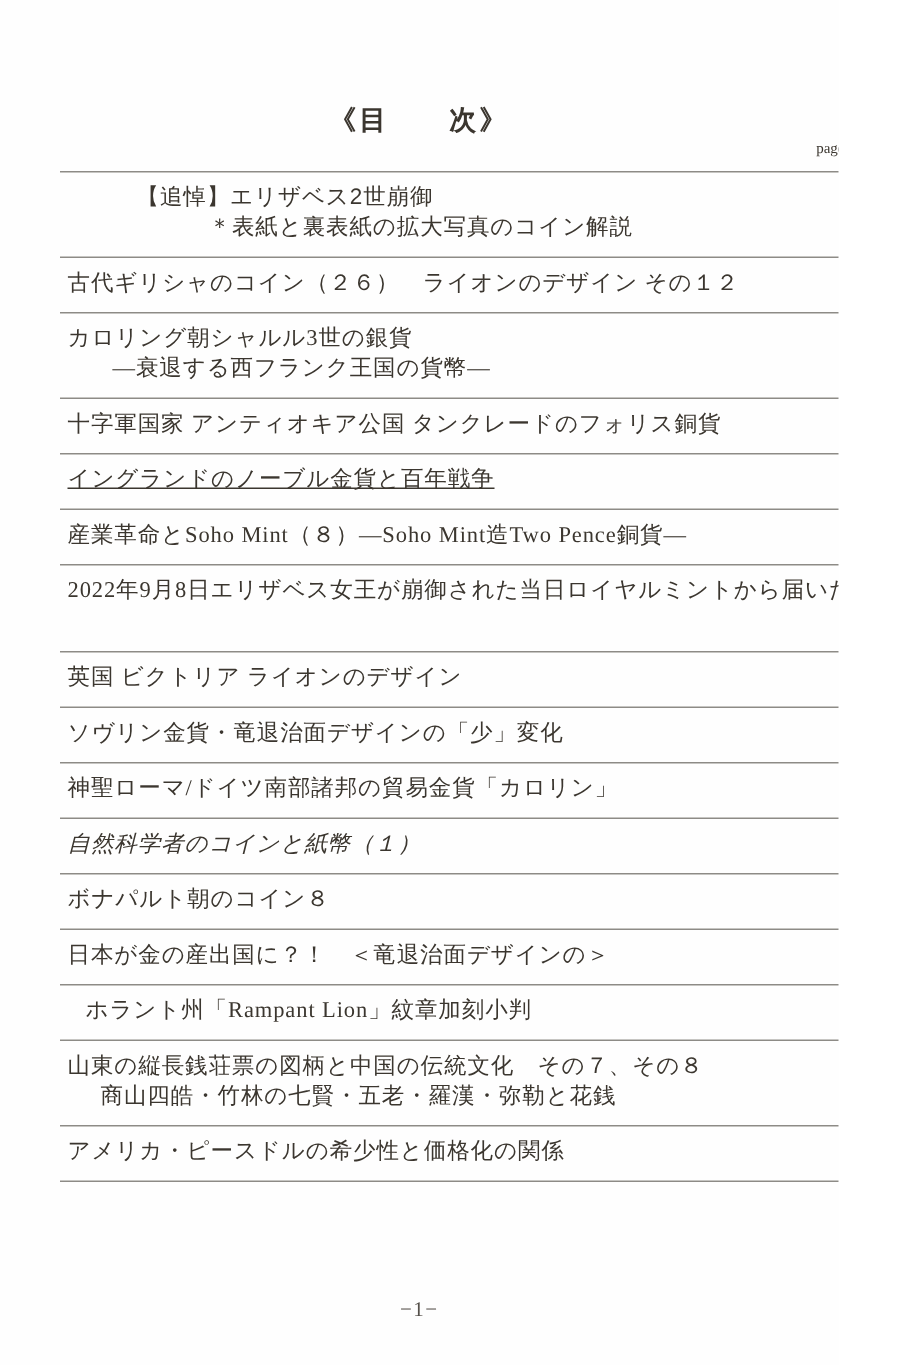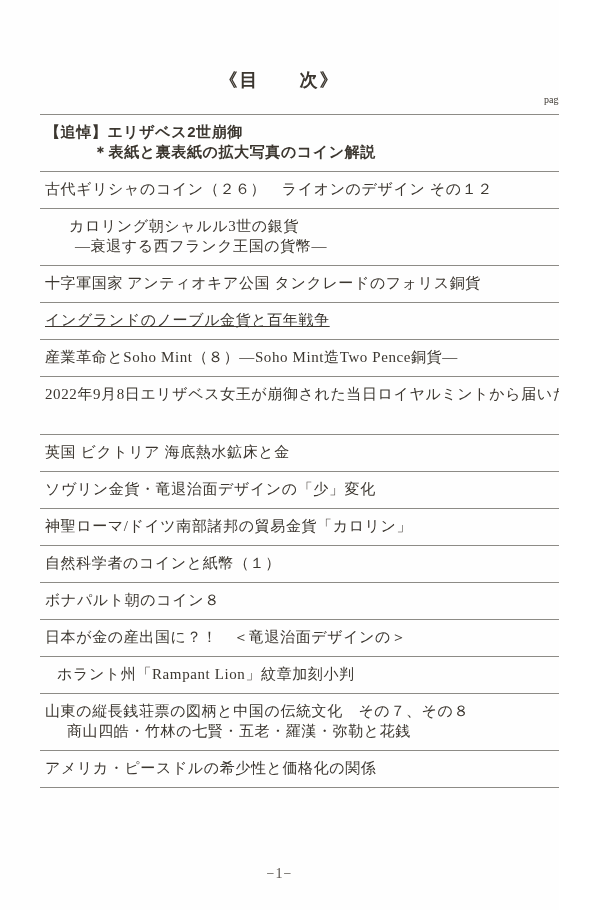--- a/index.html
+++ b/index.html
@@ -47,7 +47,8 @@
   }
   .toc-row.bold .toc-line {
     font-family: "Liberation Sans", "DejaVu Sans", sans-serif;
-    font-weight: bold;
+    font-weight: normal;
+    margin-left: 46px;
   }
   .toc-line {
     font-size: 15px;

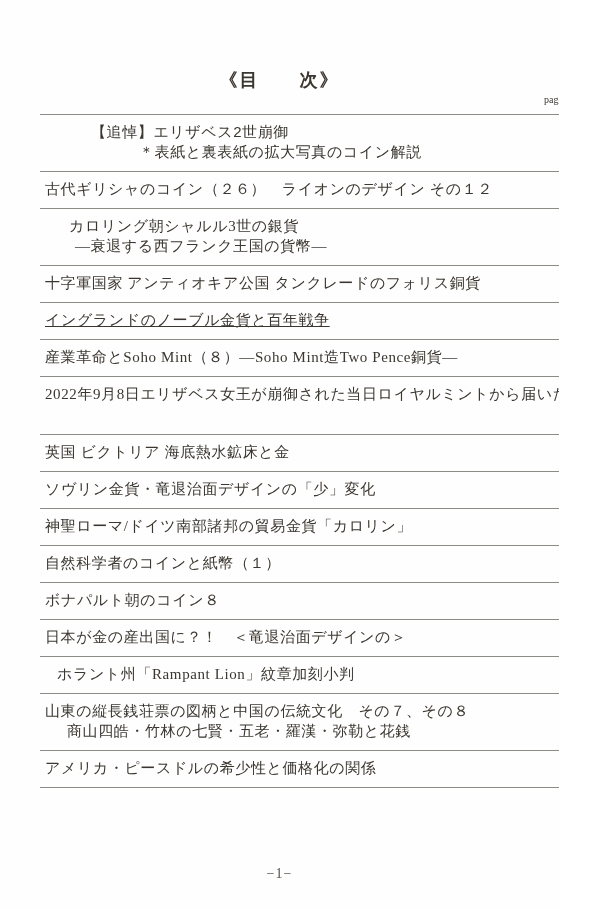--- a/index.html
+++ b/index.html
@@ -85,7 +85,7 @@
         <div class="toc-line" style="padding-left: 5px;">古代ギリシャのコイン（２６）　ライオンのデザイン その１２</div>
       </div>
       <div class="toc-row">
-        <div class="toc-line" style="padding-left: 5px; margin-left: 24px;">カロリング朝シャルル3世の銀貨</div>
+        <div class="toc-line" style="padding-left: 5px;">カロリング朝シャルル3世の銀貨</div>
         <div class="toc-line" style="padding-left: 35px;">―衰退する西フランク王国の貨幣―</div>
       </div>
       <div class="toc-row">

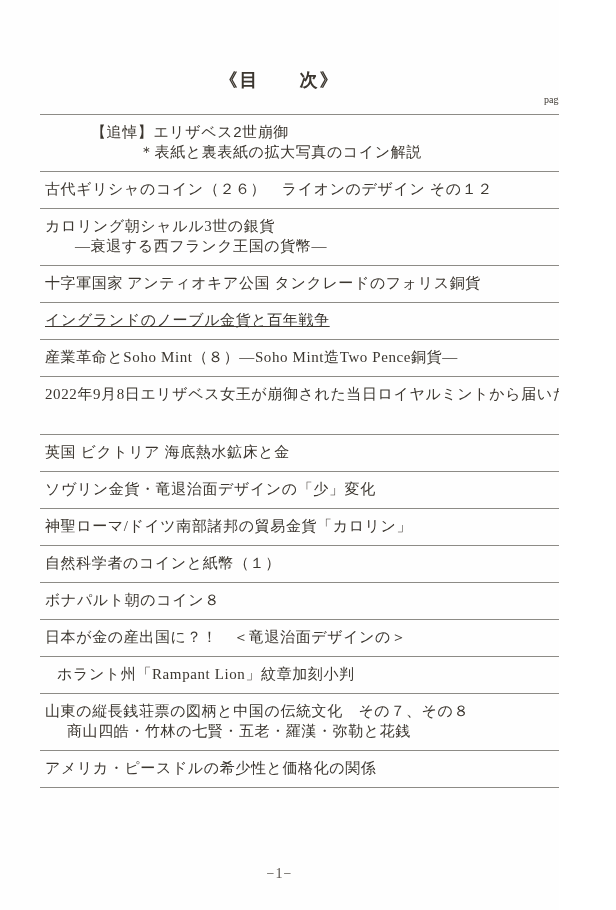--- a/index.html
+++ b/index.html
@@ -101,7 +101,7 @@
         <div class="toc-line" style="padding-left: 5px;">2022年9月8日エリザベス女王が崩御された当日ロイヤルミントから届いたギニー金貨</div>
       </div>
       <div class="toc-row">
-        <div class="toc-line" style="padding-left: 5px;">英国 ビクトリア 海底熱水鉱床と金</div>
+        <div class="toc-line" style="padding-left: 5px;">英国 ビクトリア ライオンのデザイン</div>
       </div>
       <div class="toc-row">
         <div class="toc-line" style="padding-left: 5px;">ソヴリン金貨・竜退治面デザインの「少」変化</div>

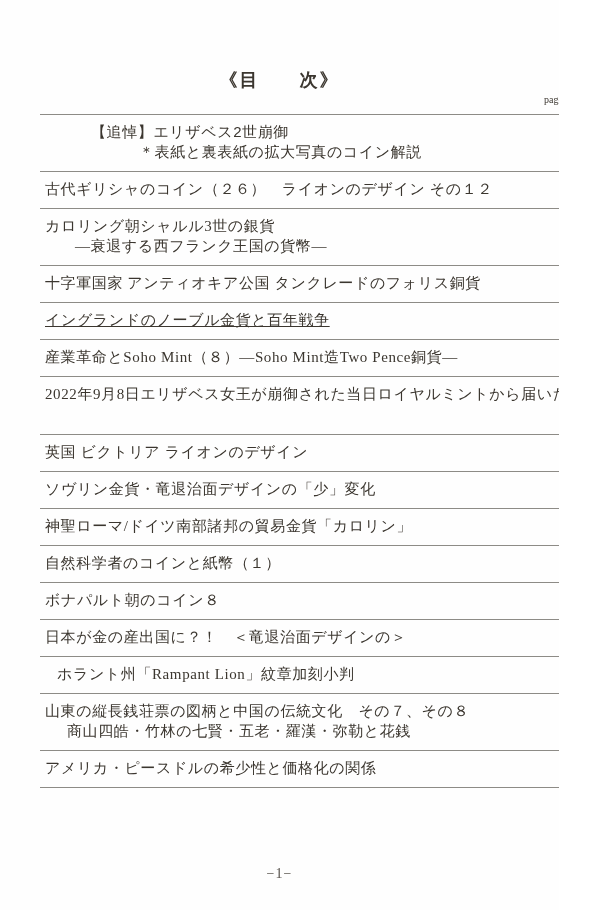--- a/index.html
+++ b/index.html
@@ -110,7 +110,7 @@
         <div class="toc-line" style="padding-left: 5px;">神聖ローマ/ドイツ南部諸邦の貿易金貨「カロリン」</div>
       </div>
       <div class="toc-row">
-        <div class="toc-line" style="padding-left: 5px;">自然科学者のコインと紙幣（１）</div>
+        <div class="toc-line" style="padding-left: 5px; font-style: italic;">自然科学者のコインと紙幣（１）</div>
       </div>
       <div class="toc-row">
         <div class="toc-line" style="padding-left: 5px;">ボナパルト朝のコイン８</div>

